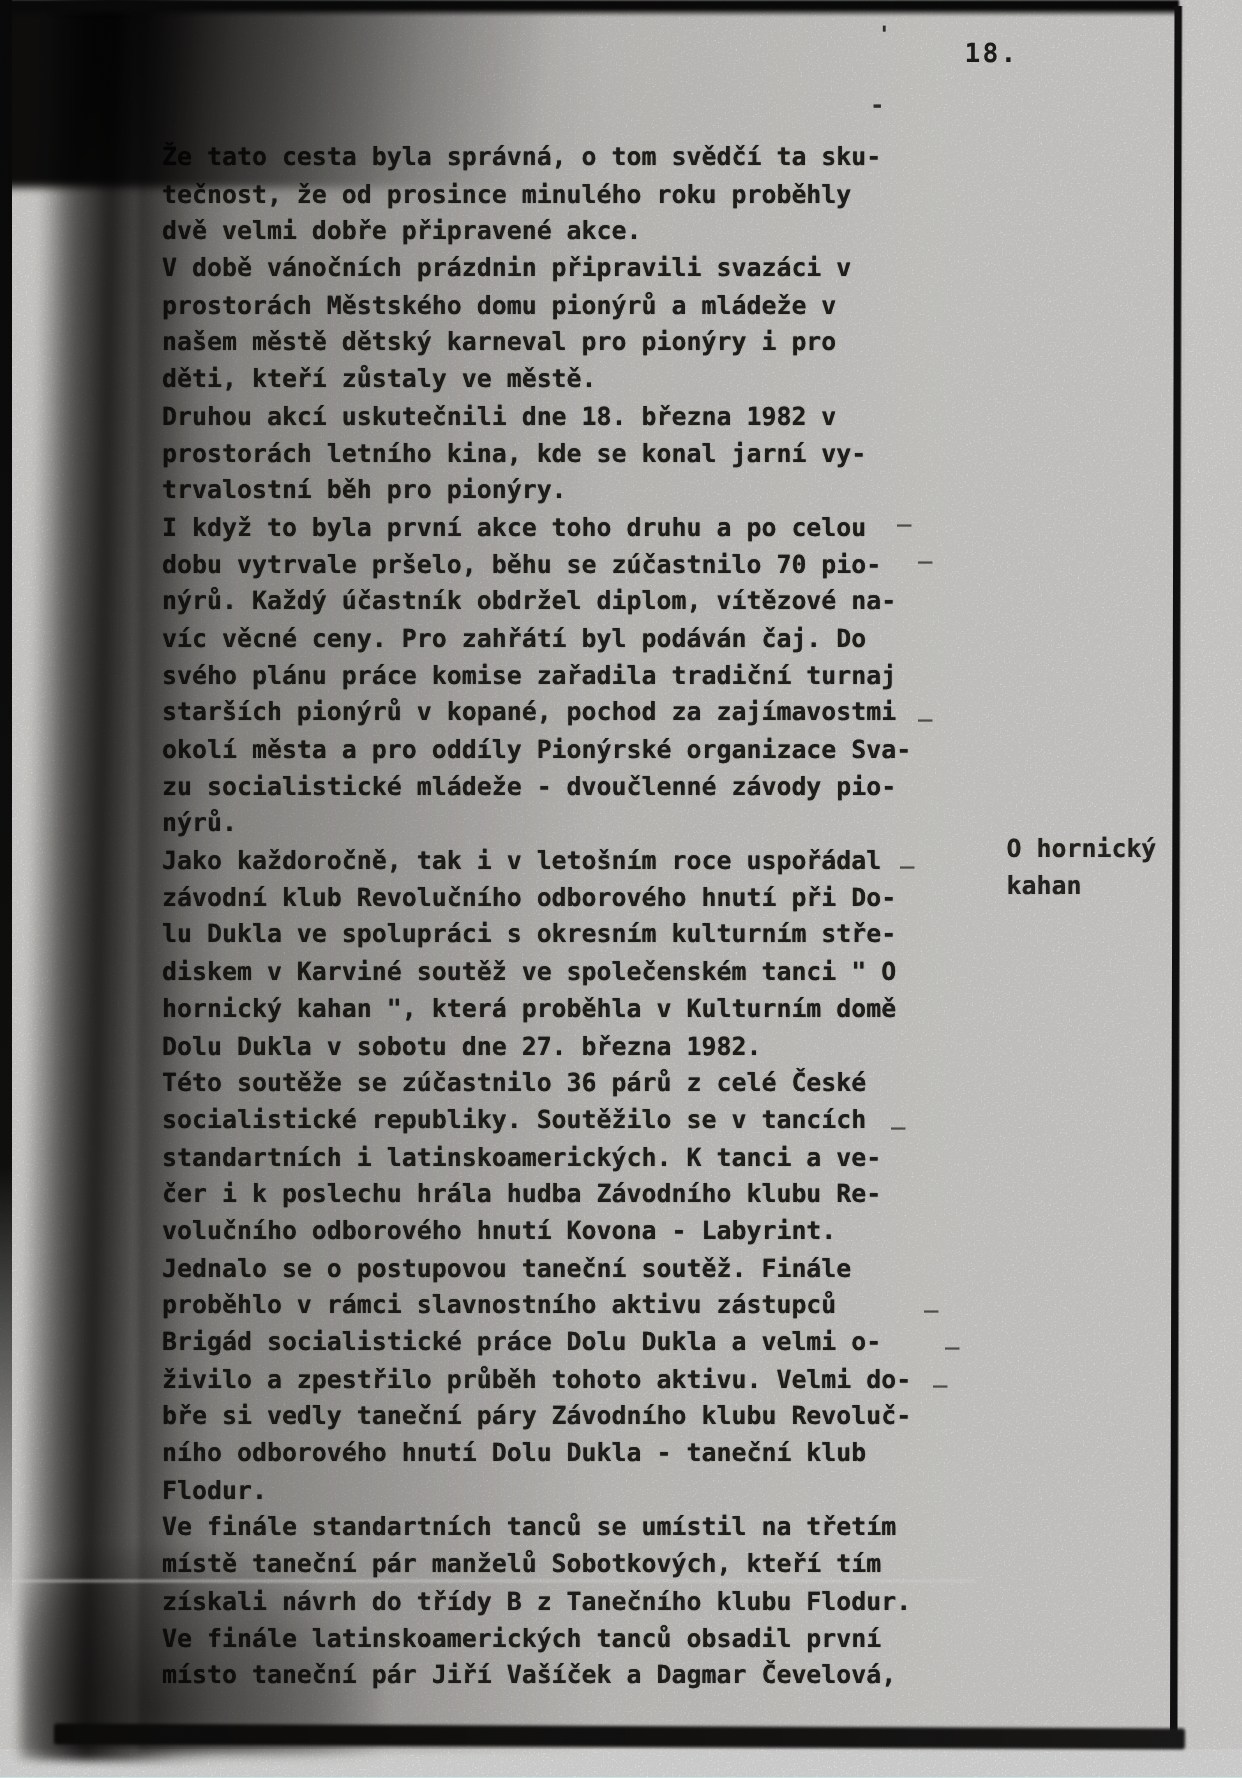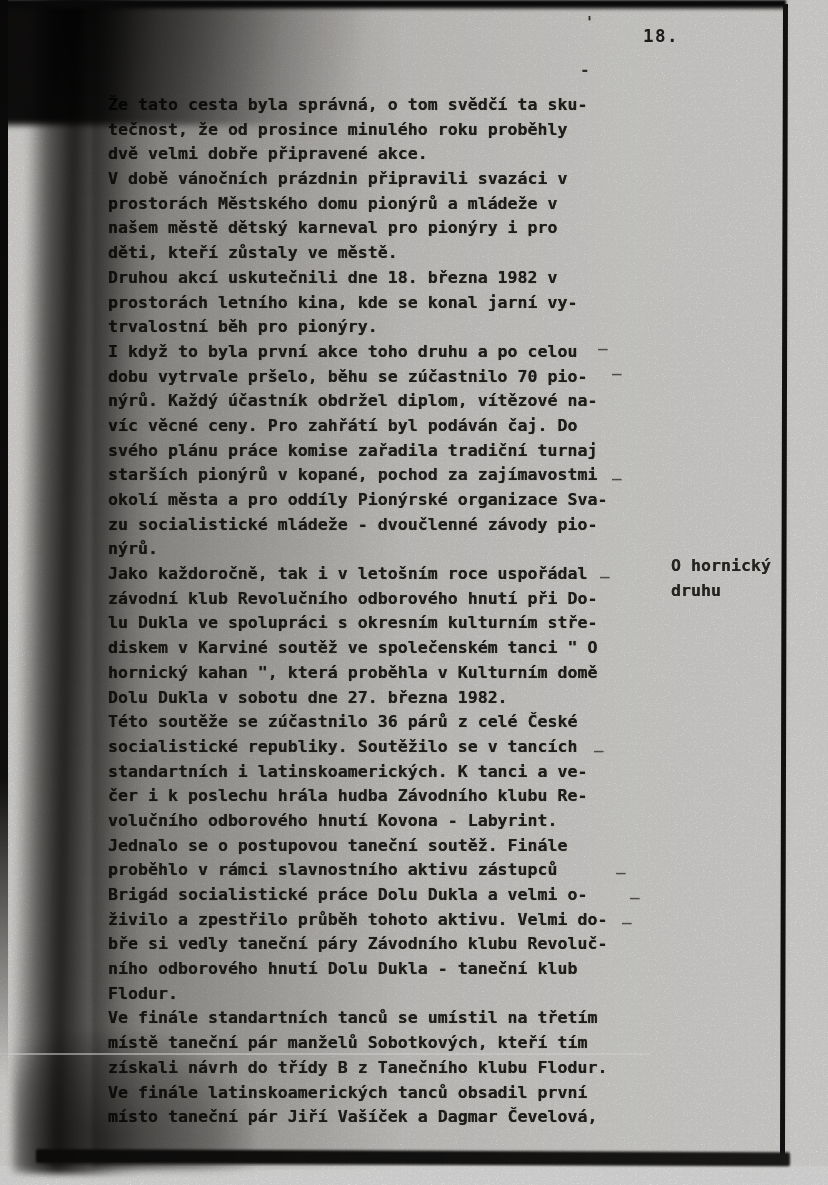--- a/index.html
+++ b/index.html
@@ -122,7 +122,7 @@
 
   <div class="body-text"><div>Že tato cesta byla správná, o tom svědčí ta sku-</div><div>tečnost, že od prosince minulého roku proběhly</div><div>dvě velmi dobře připravené akce.</div><div>V době vánočních prázdnin připravili svazáci v</div><div>prostorách Městského domu pionýrů a mládeže v</div><div>našem městě dětský karneval pro pionýry i pro</div><div>děti, kteří zůstaly ve městě.</div><div>Druhou akcí uskutečnili dne 18. března 1982 v</div><div>prostorách letního kina, kde se konal jarní vy-</div><div>trvalostní běh pro pionýry.</div><div>I když to byla první akce toho druhu a po celou</div><div>dobu vytrvale pršelo, běhu se zúčastnilo 70 pio-</div><div>nýrů. Každý účastník obdržel diplom, vítězové na-</div><div>víc věcné ceny. Pro zahřátí byl podáván čaj. Do</div><div>svého plánu práce komise zařadila tradiční turnaj</div><div>starších pionýrů v kopané, pochod za zajímavostmi</div><div>okolí města a pro oddíly Pionýrské organizace Sva-</div><div>zu socialistické mládeže - dvoučlenné závody pio-</div><div>nýrů.</div><div>Jako každoročně, tak i v letošním roce uspořádal</div><div>závodní klub Revolučního odborového hnutí při Do-</div><div>lu Dukla ve spolupráci s okresním kulturním stře-</div><div>diskem v Karviné soutěž ve společenském tanci " O</div><div>hornický kahan ", která proběhla v Kulturním domě</div><div>Dolu Dukla v sobotu dne 27. března 1982.</div><div>Této soutěže se zúčastnilo 36 párů z celé České</div><div>socialistické republiky. Soutěžilo se v tancích</div><div>standartních i latinskoamerických. K tanci a ve-</div><div>čer i k poslechu hrála hudba Závodního klubu Re-</div><div>volučního odborového hnutí Kovona - Labyrint.</div><div>Jednalo se o postupovou taneční soutěž. Finále</div><div>proběhlo v rámci slavnostního aktivu zástupců</div><div>Brigád socialistické práce Dolu Dukla a velmi o-</div><div>živilo a zpestřilo průběh tohoto aktivu. Velmi do-</div><div>bře si vedly taneční páry Závodního klubu Revoluč-</div><div>ního odborového hnutí Dolu Dukla - taneční klub</div><div>Flodur.</div><div>Ve finále standartních tanců se umístil na třetím</div><div>místě taneční pár manželů Sobotkových, kteří tím</div><div>získali návrh do třídy B z Tanečního klubu Flodur.</div><div>Ve finále latinskoamerických tanců obsadil první</div><div>místo taneční pár Jiří Vašíček a Dagmar Čevelová,</div></div>
 
-  <div class="margin-note"><div>O hornický</div><div>druhu</div></div>
+  <div class="margin-note"><div>O hornický</div><div>kahan</div></div>
 
   <span class="mark u" style="left:598px;top:334px;">_</span>
   <span class="mark u" style="left:612px;top:359px;">_</span>

